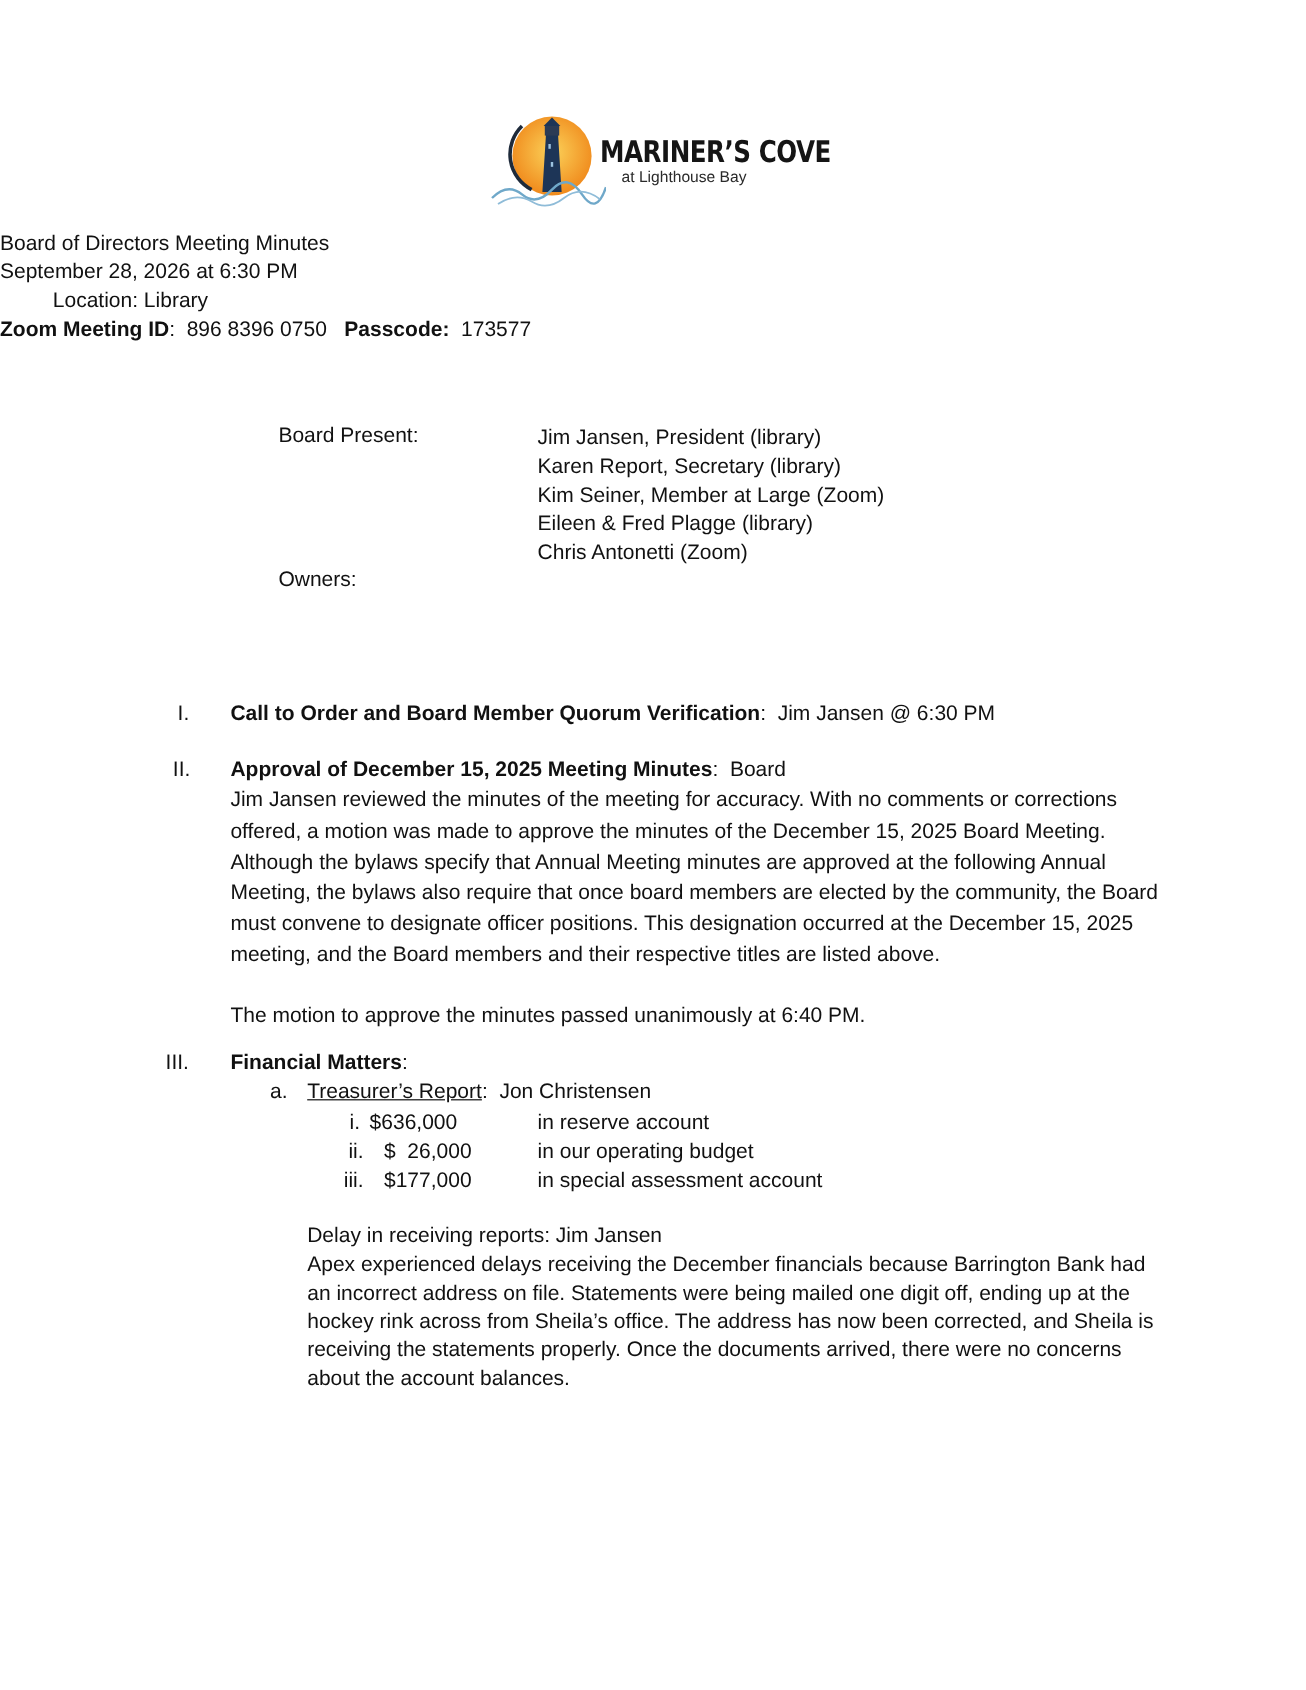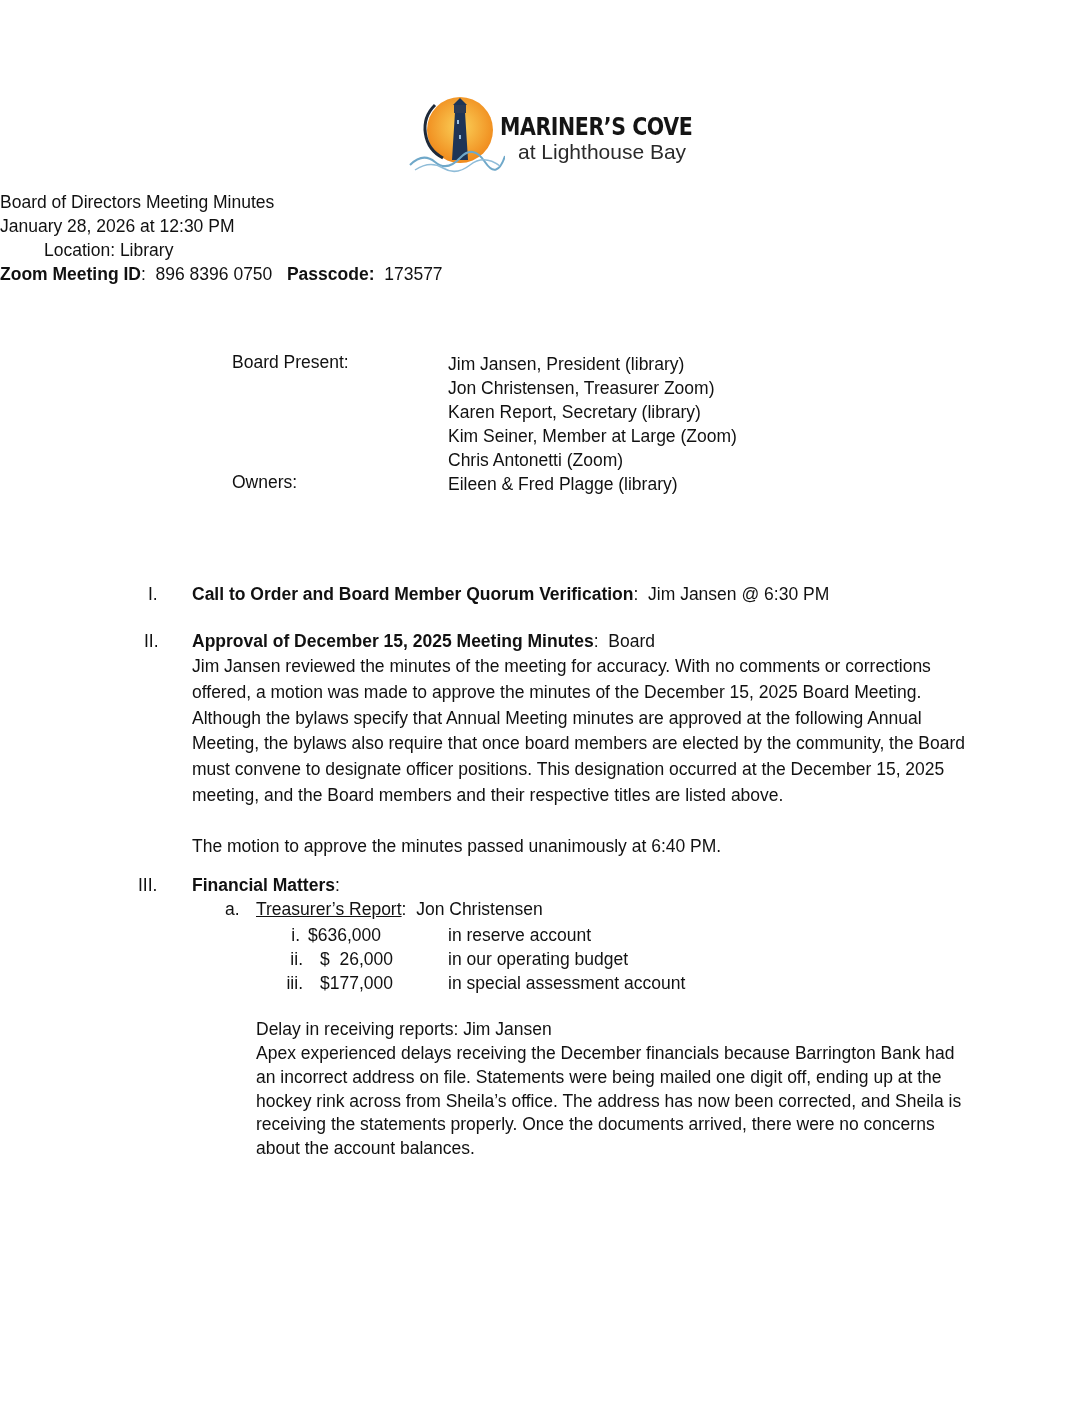--- a/index.html
+++ b/index.html
@@ -9,7 +9,7 @@
   .logo { left: 405px; top: 90px; width: 290px; height: 85px; }
   .logo-title { left: 500px; top: 112px; font-family: "DejaVu Sans", sans-serif; font-weight: bold; font-size: 25px;
                 letter-spacing: -0.5px; color: #151515; transform: scaleX(0.82); transform-origin: left top; white-space: nowrap; }
-  .logo-sub { left: 518px; top: 140px; font-size: 21px; color: #2a2a2a; white-space: nowrap; }
+  .logo-sub { left: 518px; top: 140px; font-size: 13px; color: #2a2a2a; white-space: nowrap; }
   .center { left: 0; width: 1088px; text-align: left; white-space: nowrap; }
   .line { white-space: nowrap; }
   b { font-weight: bold; }

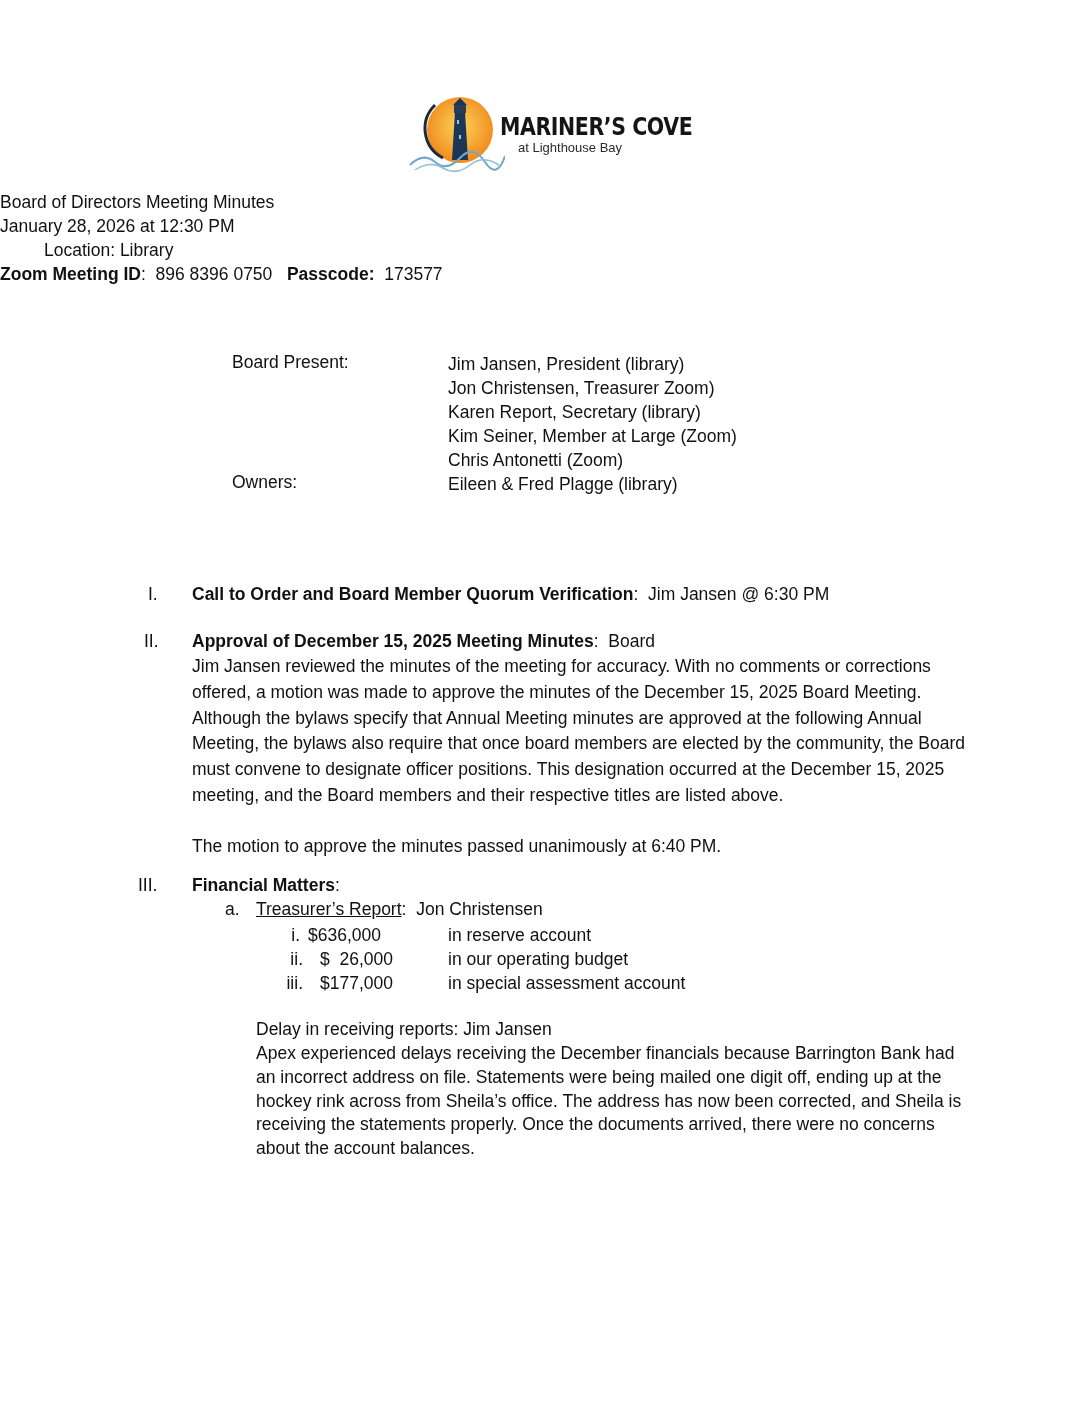--- a/index.html
+++ b/index.html
@@ -43,7 +43,7 @@
 <div class="abs logo-sub">at Lighthouse Bay</div>
 
 <div class="abs center" style="top:192px;">Board of Directors Meeting Minutes</div>
-<div class="abs center" style="top:216px;">January 28, 2026 at 12:30 PM</div>
+<div class="abs center" style="top:216px;">September 28, 2026 at 6:30 PM</div>
 <div class="abs center" style="top:240px;padding-left:44px;">Location:  Library</div>
 <div class="abs center" style="top:264px;">
   <b>Zoom Meeting ID</b><span style="white-space:pre">:  896 8396 0750   </span><b>Passcode:</b><span style="white-space:pre">  173577</span>

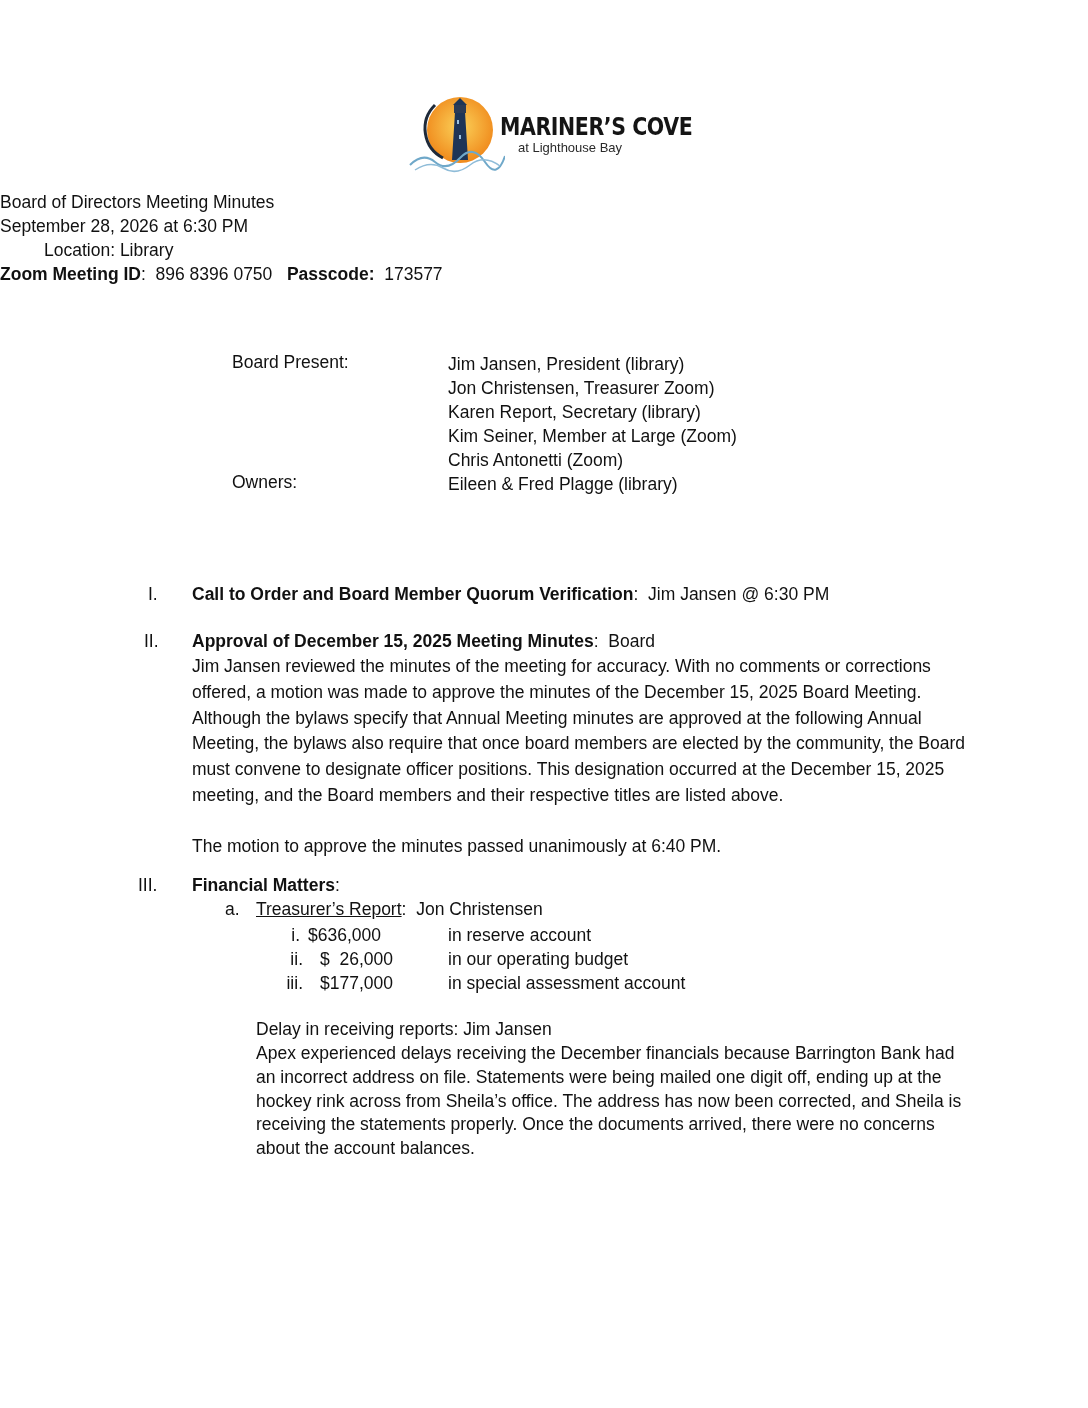--- a/index.html
+++ b/index.html
@@ -52,7 +52,6 @@
 <div class="abs line" style="left:232px; top:352px;">Board Present:</div>
 <div class="abs" style="left:448px; top:352px; line-height:24px;">
   <div class="line">Jim Jansen, President (library)</div>
-  <div class="line">Jon Christensen, Treasurer Zoom)</div>
   <div class="line">Karen Report, Secretary (library)</div>
   <div class="line">Kim Seiner, Member at Large  (Zoom)</div>
   <div class="line">Chris Antonetti  (Zoom)</div>

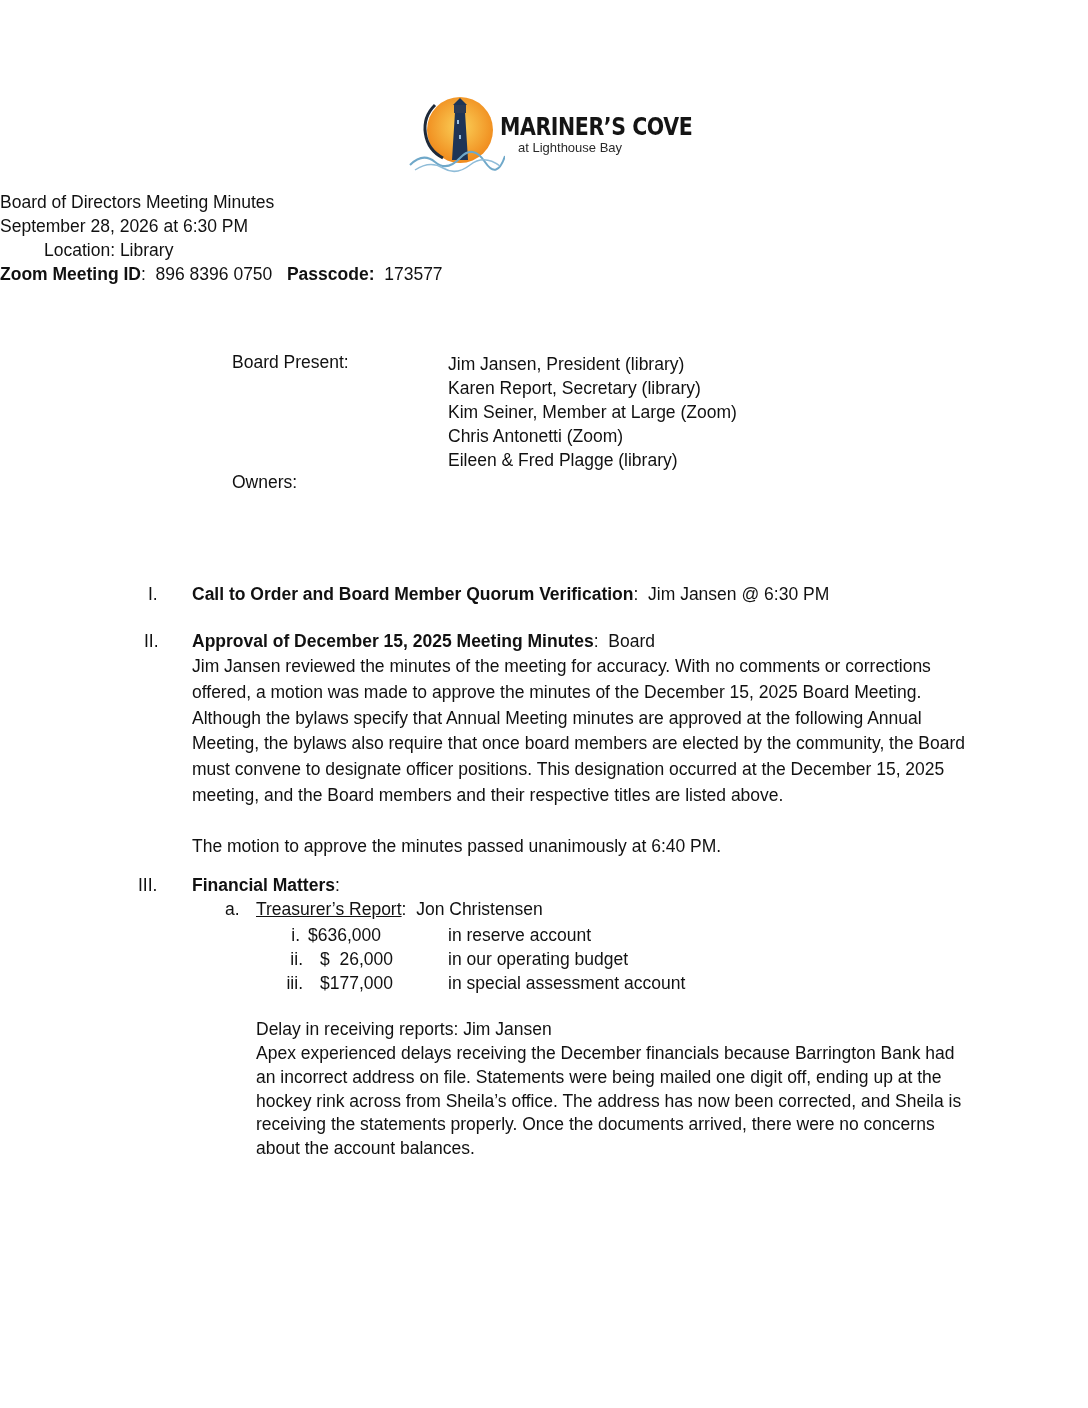--- a/index.html
+++ b/index.html
@@ -54,8 +54,8 @@
   <div class="line">Jim Jansen, President (library)</div>
   <div class="line">Karen Report, Secretary (library)</div>
   <div class="line">Kim Seiner, Member at Large  (Zoom)</div>
+  <div class="line">Eileen &amp; Fred Plagge (library)</div>
   <div class="line">Chris Antonetti  (Zoom)</div>
-  <div class="line">Eileen &amp; Fred Plagge (library)</div>
 </div>
 <div class="abs line" style="left:232px; top:472px;">Owners:</div>
 

